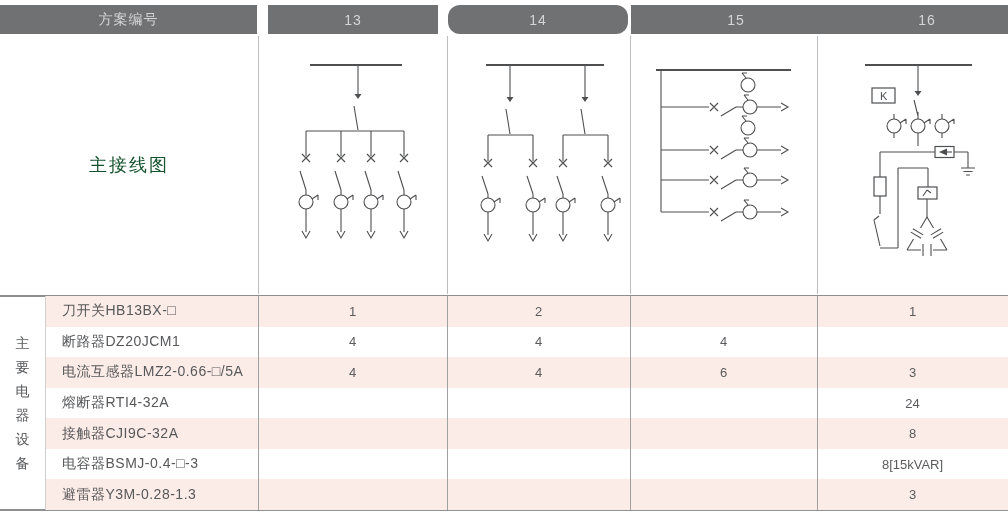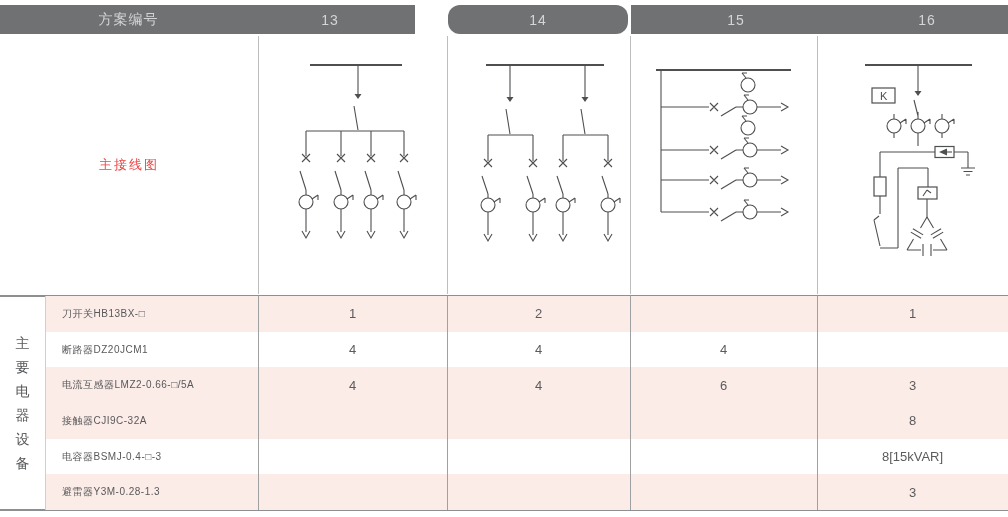--- a/index.html
+++ b/index.html
@@ -55,7 +55,7 @@
   <div class="hdr-cell" style="left:0;width:257px;">
     <span>方案编号</span>
   </div>
-  <div class="hdr-cell" style="left:245px;width:170px;">
+  <div class="hdr-cell" style="left:268px;width:170px;">
     <span>13</span>
   </div>
   <div class="hdr-cell" style="left:448px;width:180px;border-radius:12px;">

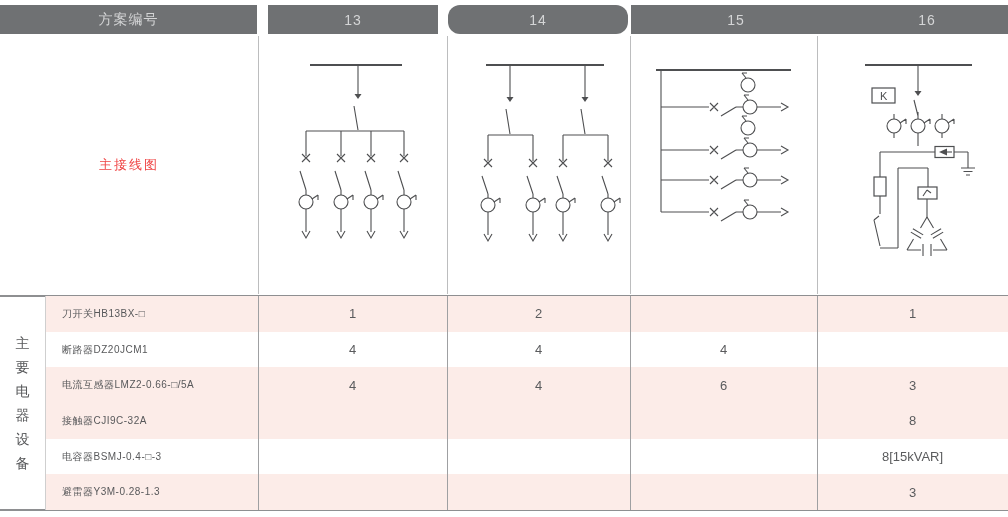--- a/index.html
+++ b/index.html
@@ -13,7 +13,7 @@
   
   .diag-divider{position:absolute;top:36px;height:258px;width:1px;background:#bcbdbe;}
   #diagram-label{position:absolute;left:0;top:34px;width:258px;height:261px;
-    display:flex;align-items:center;justify-content:center;font-size:13px;color:#ef4444;letter-spacing:2px;}
+    display:flex;align-items:center;justify-content:center;font-size:18px;color:#14532d;letter-spacing:2px;}
   .diag-svg{position:absolute;top:34px;height:262px;}
 
   

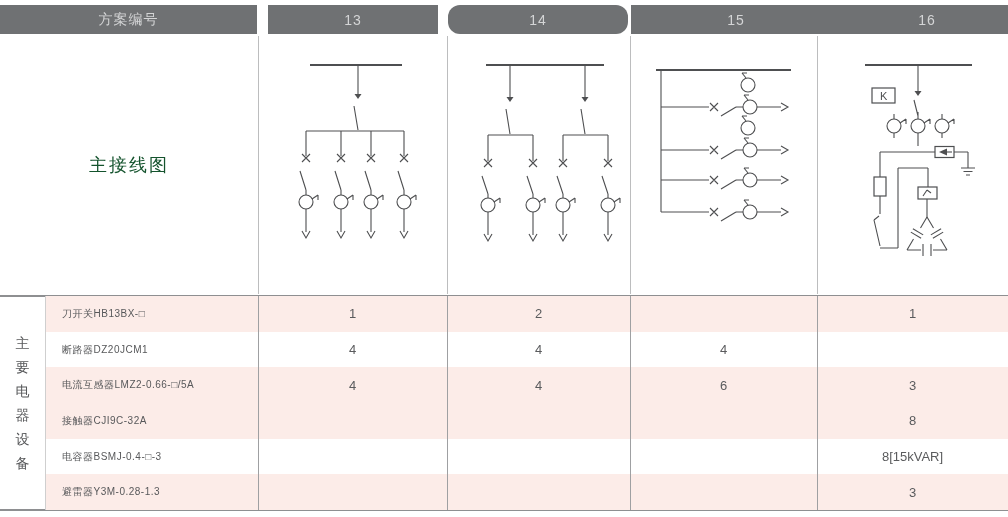--- a/index.html
+++ b/index.html
@@ -23,7 +23,7 @@
   .equip-row.pink .stripe{background:#fcece8;}
   .equip-row.white .stripe{background:#ffffff;}
   .equip-name{position:absolute;left:62px;top:0;bottom:0;display:flex;align-items:center;
-    font-size:10px;color:#57585a;letter-spacing:0.5px;white-space:nowrap;text-align:right;}
+    font-size:14px;color:#57585a;letter-spacing:0.5px;white-space:nowrap;text-align:right;}
   .equip-val{position:absolute;top:0;bottom:0;display:flex;align-items:center;justify-content:center;
     font-size:13px;color:#5a5b5d;}
   .v13{left:258px;width:189px;} .v14{left:447px;width:183px;}

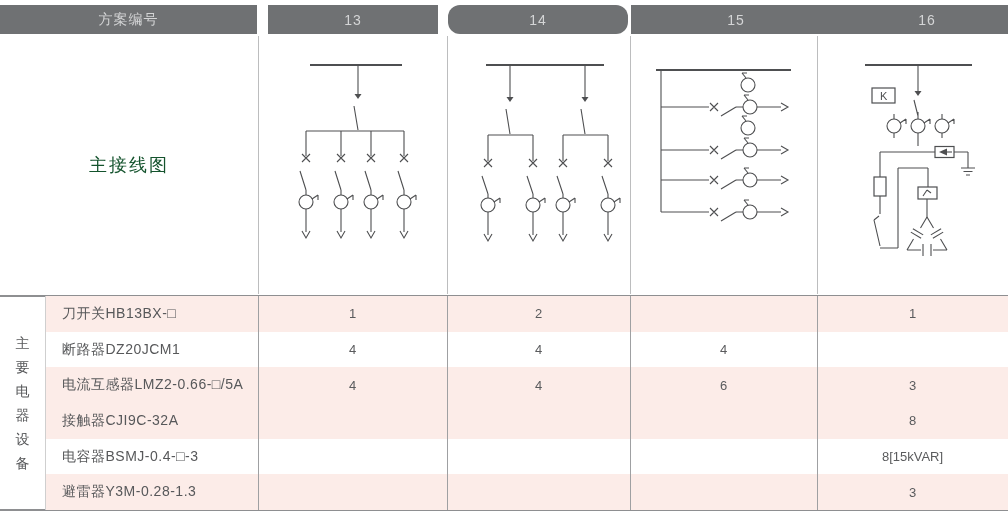--- a/index.html
+++ b/index.html
@@ -220,6 +220,14 @@
       <span class="equip-val v15">6</span>
       <span class="equip-val v16">3</span>
     </div>
+    <div class="equip-row white">
+      <div class="stripe"></div>
+      <span class="equip-name">熔断器RTI4-32A</span>
+      <span class="equip-val v13"></span>
+      <span class="equip-val v14"></span>
+      <span class="equip-val v15"></span>
+      <span class="equip-val v16">24</span>
+    </div>
     <div class="equip-row pink">
       <div class="stripe"></div>
       <span class="equip-name">接触器CJI9C-32A</span>

